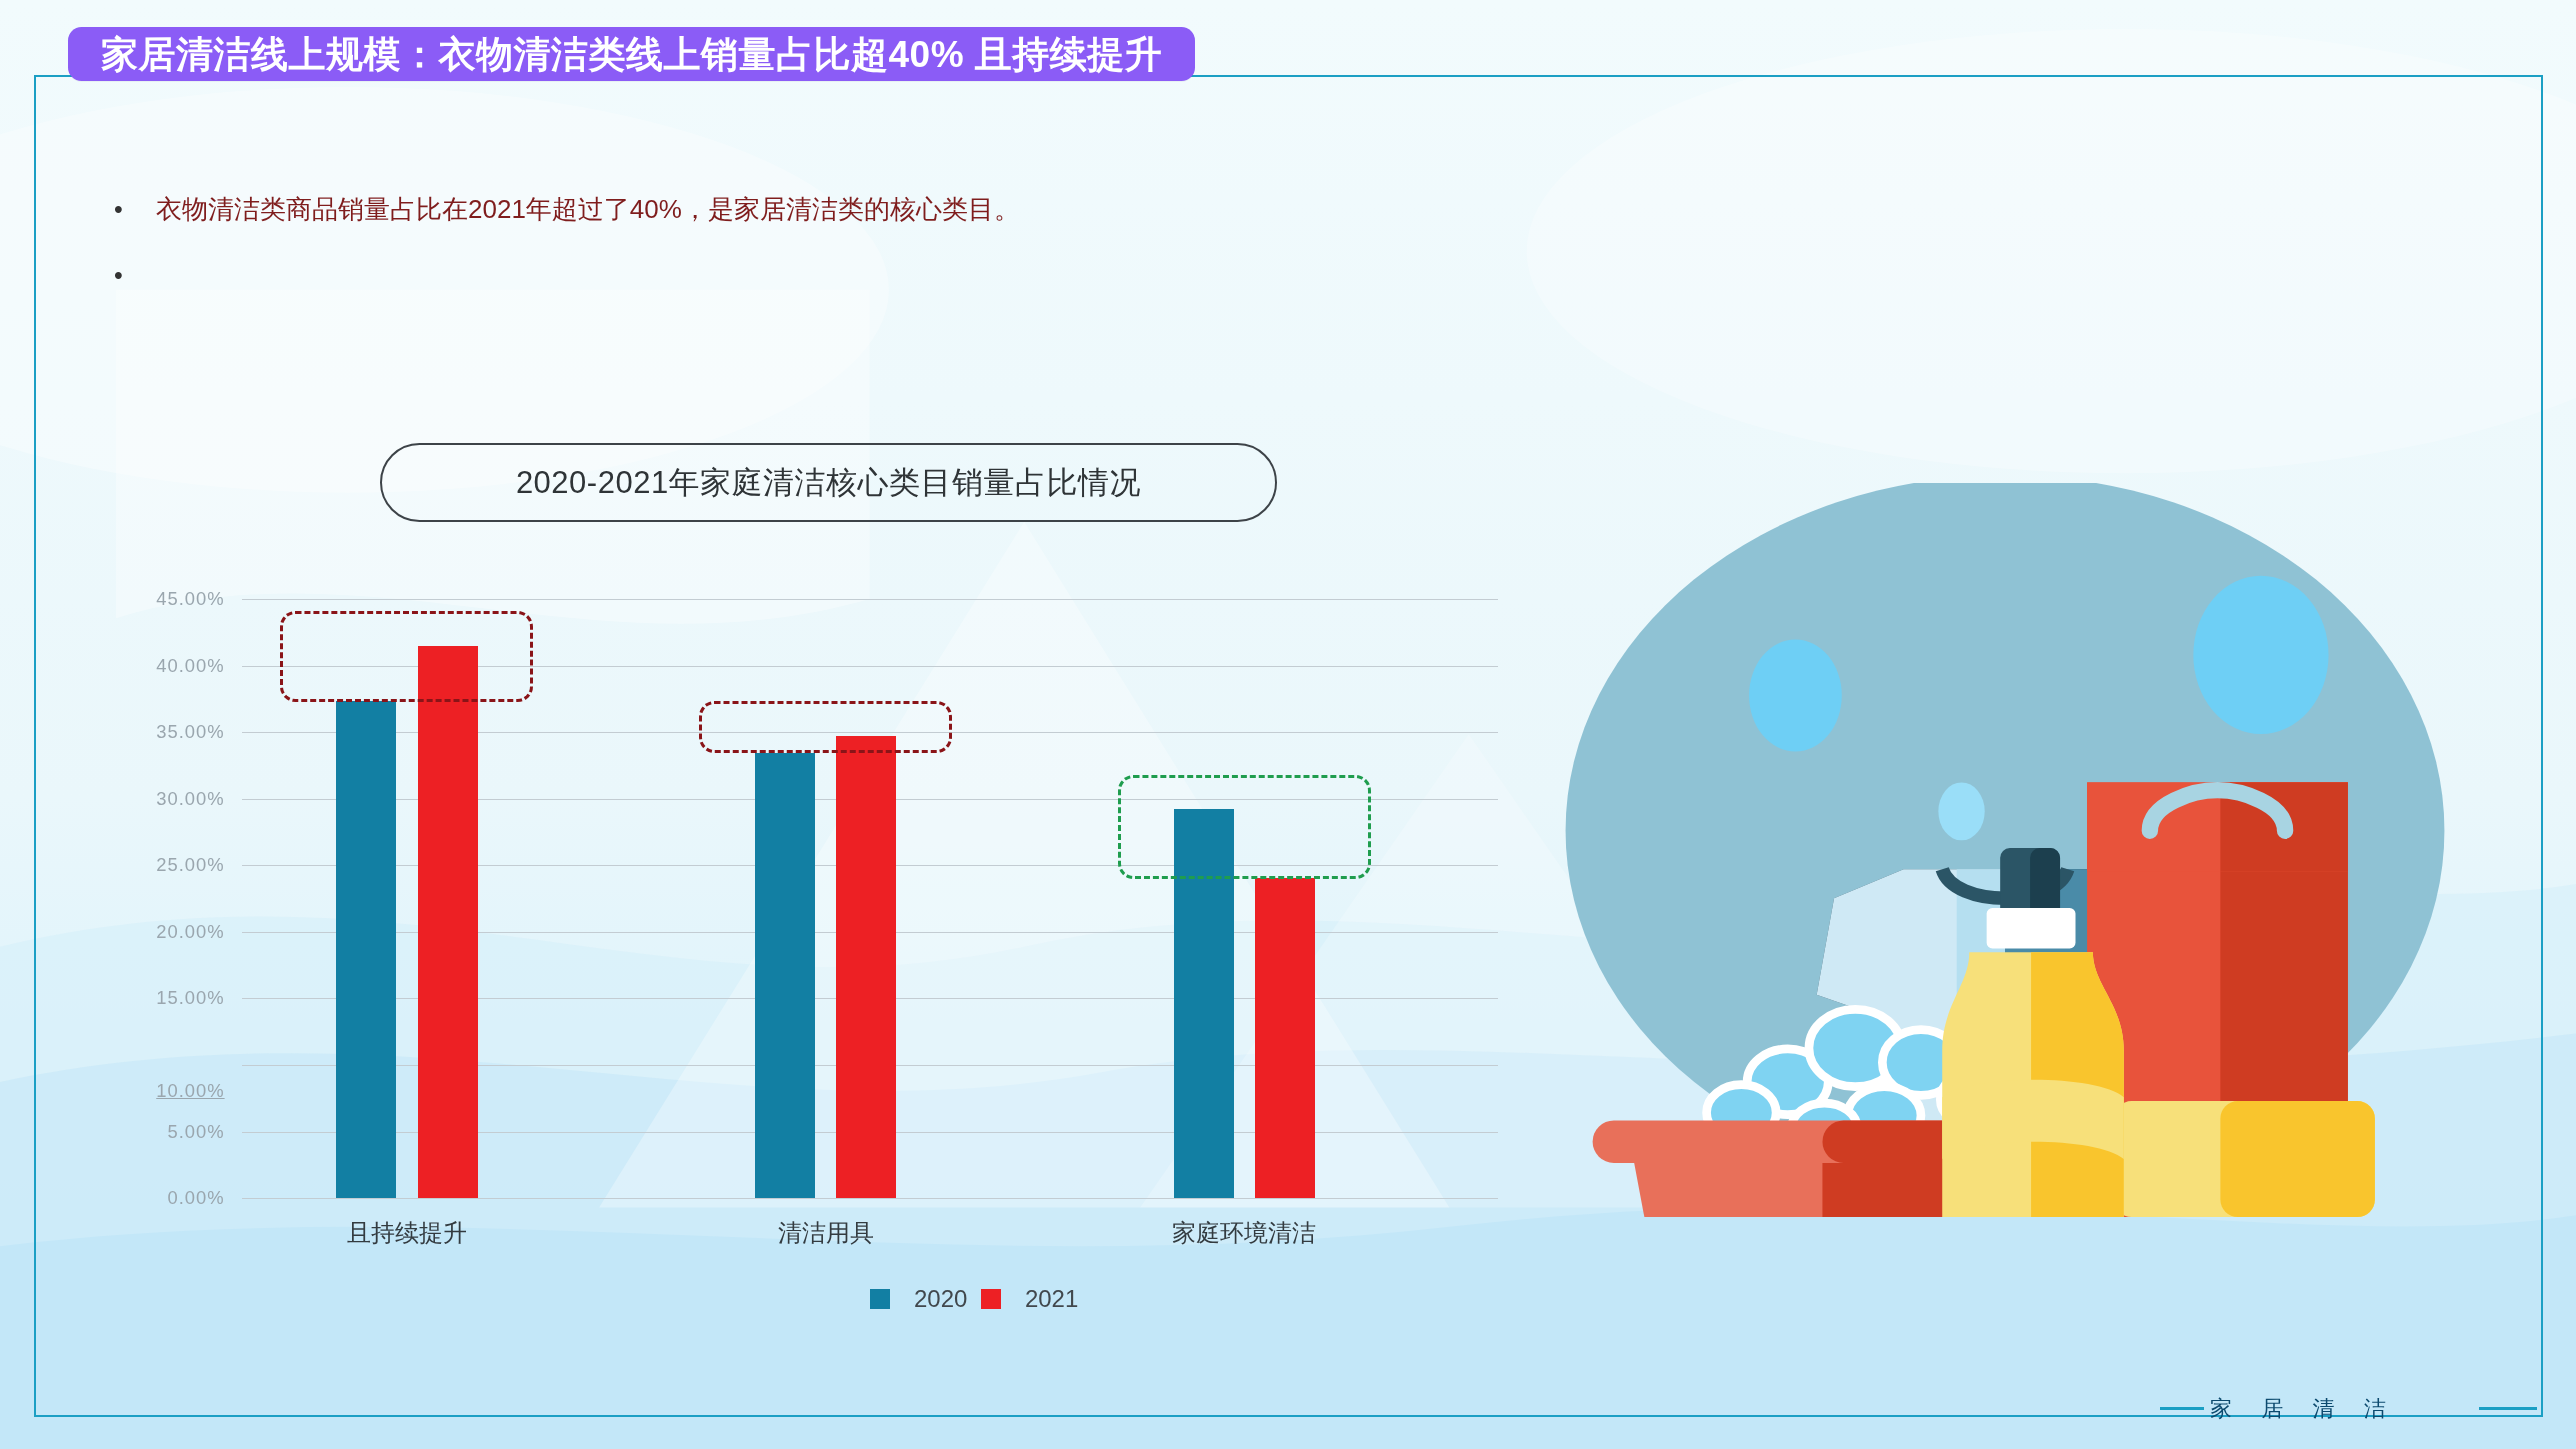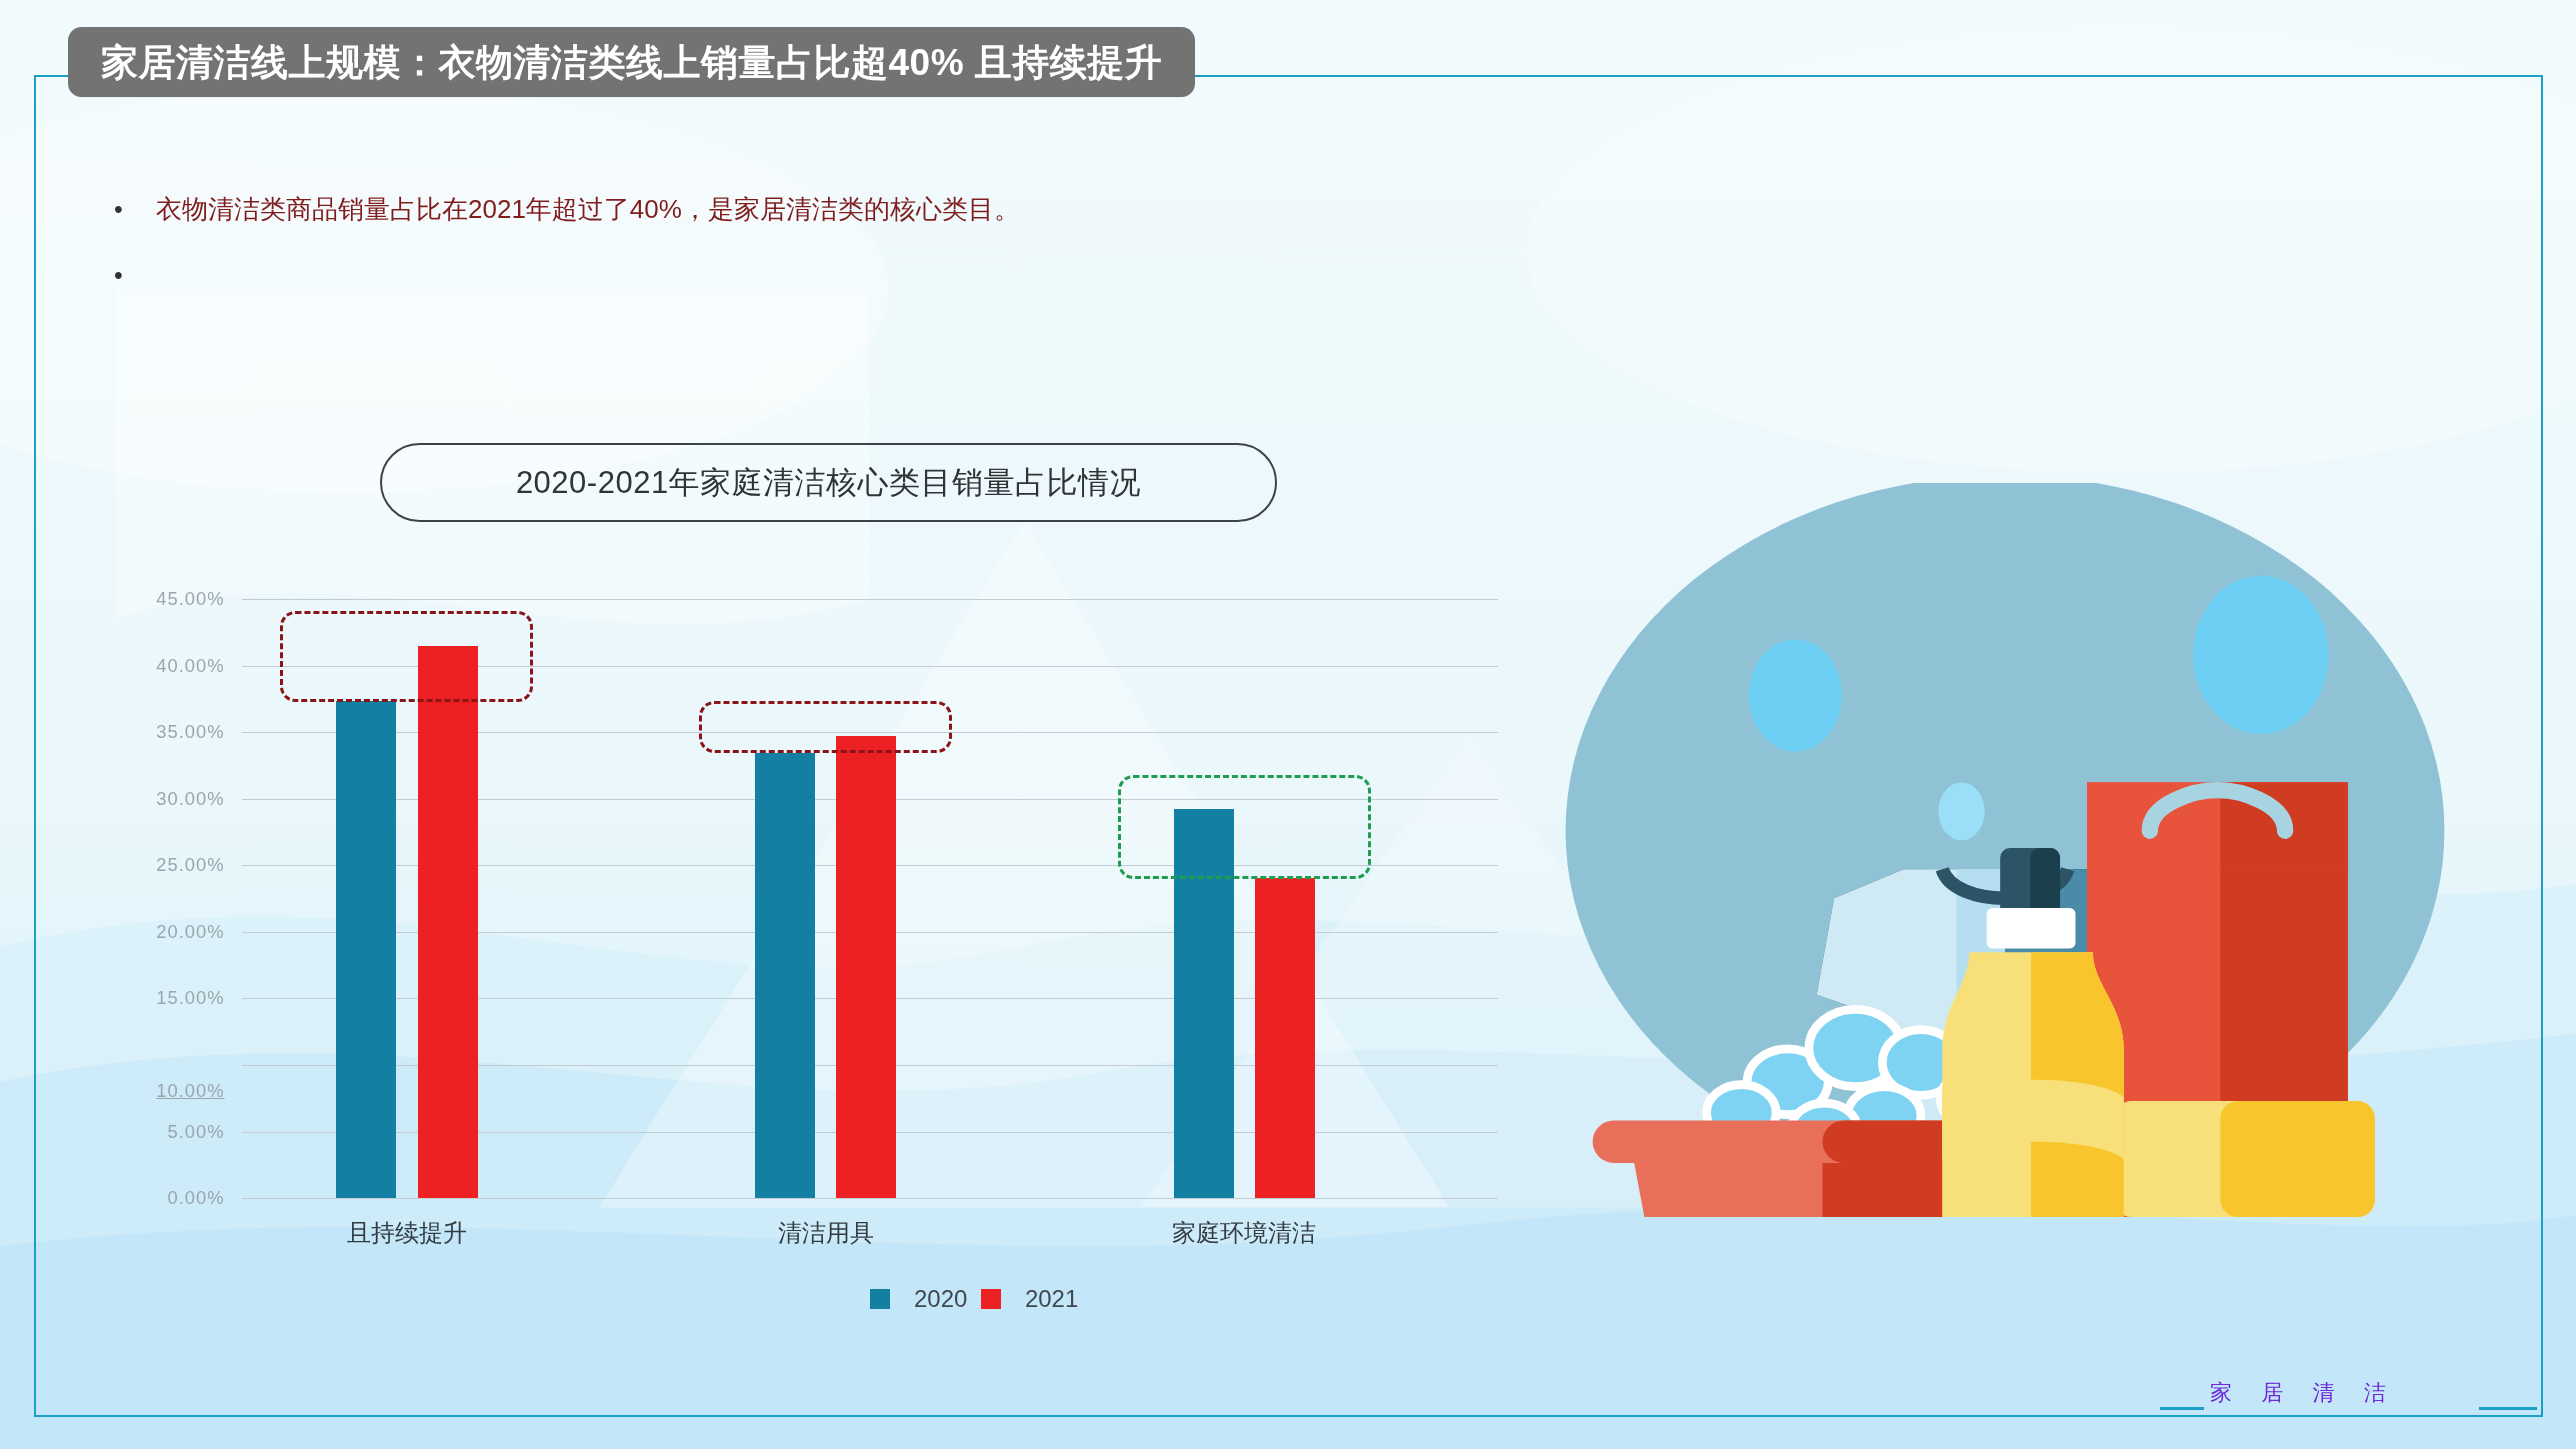--- a/index.html
+++ b/index.html
@@ -24,8 +24,8 @@
   
   #title-bar{
     position:absolute; left:68px; top:27px;
-    height:70px; padding:0 33px;
-    background:#737373;
+    height:54px; padding:0 33px;
+    background:#8b5cf6;
     border-radius:13.5px;
     display:flex; align-items:center;
     z-index:5;

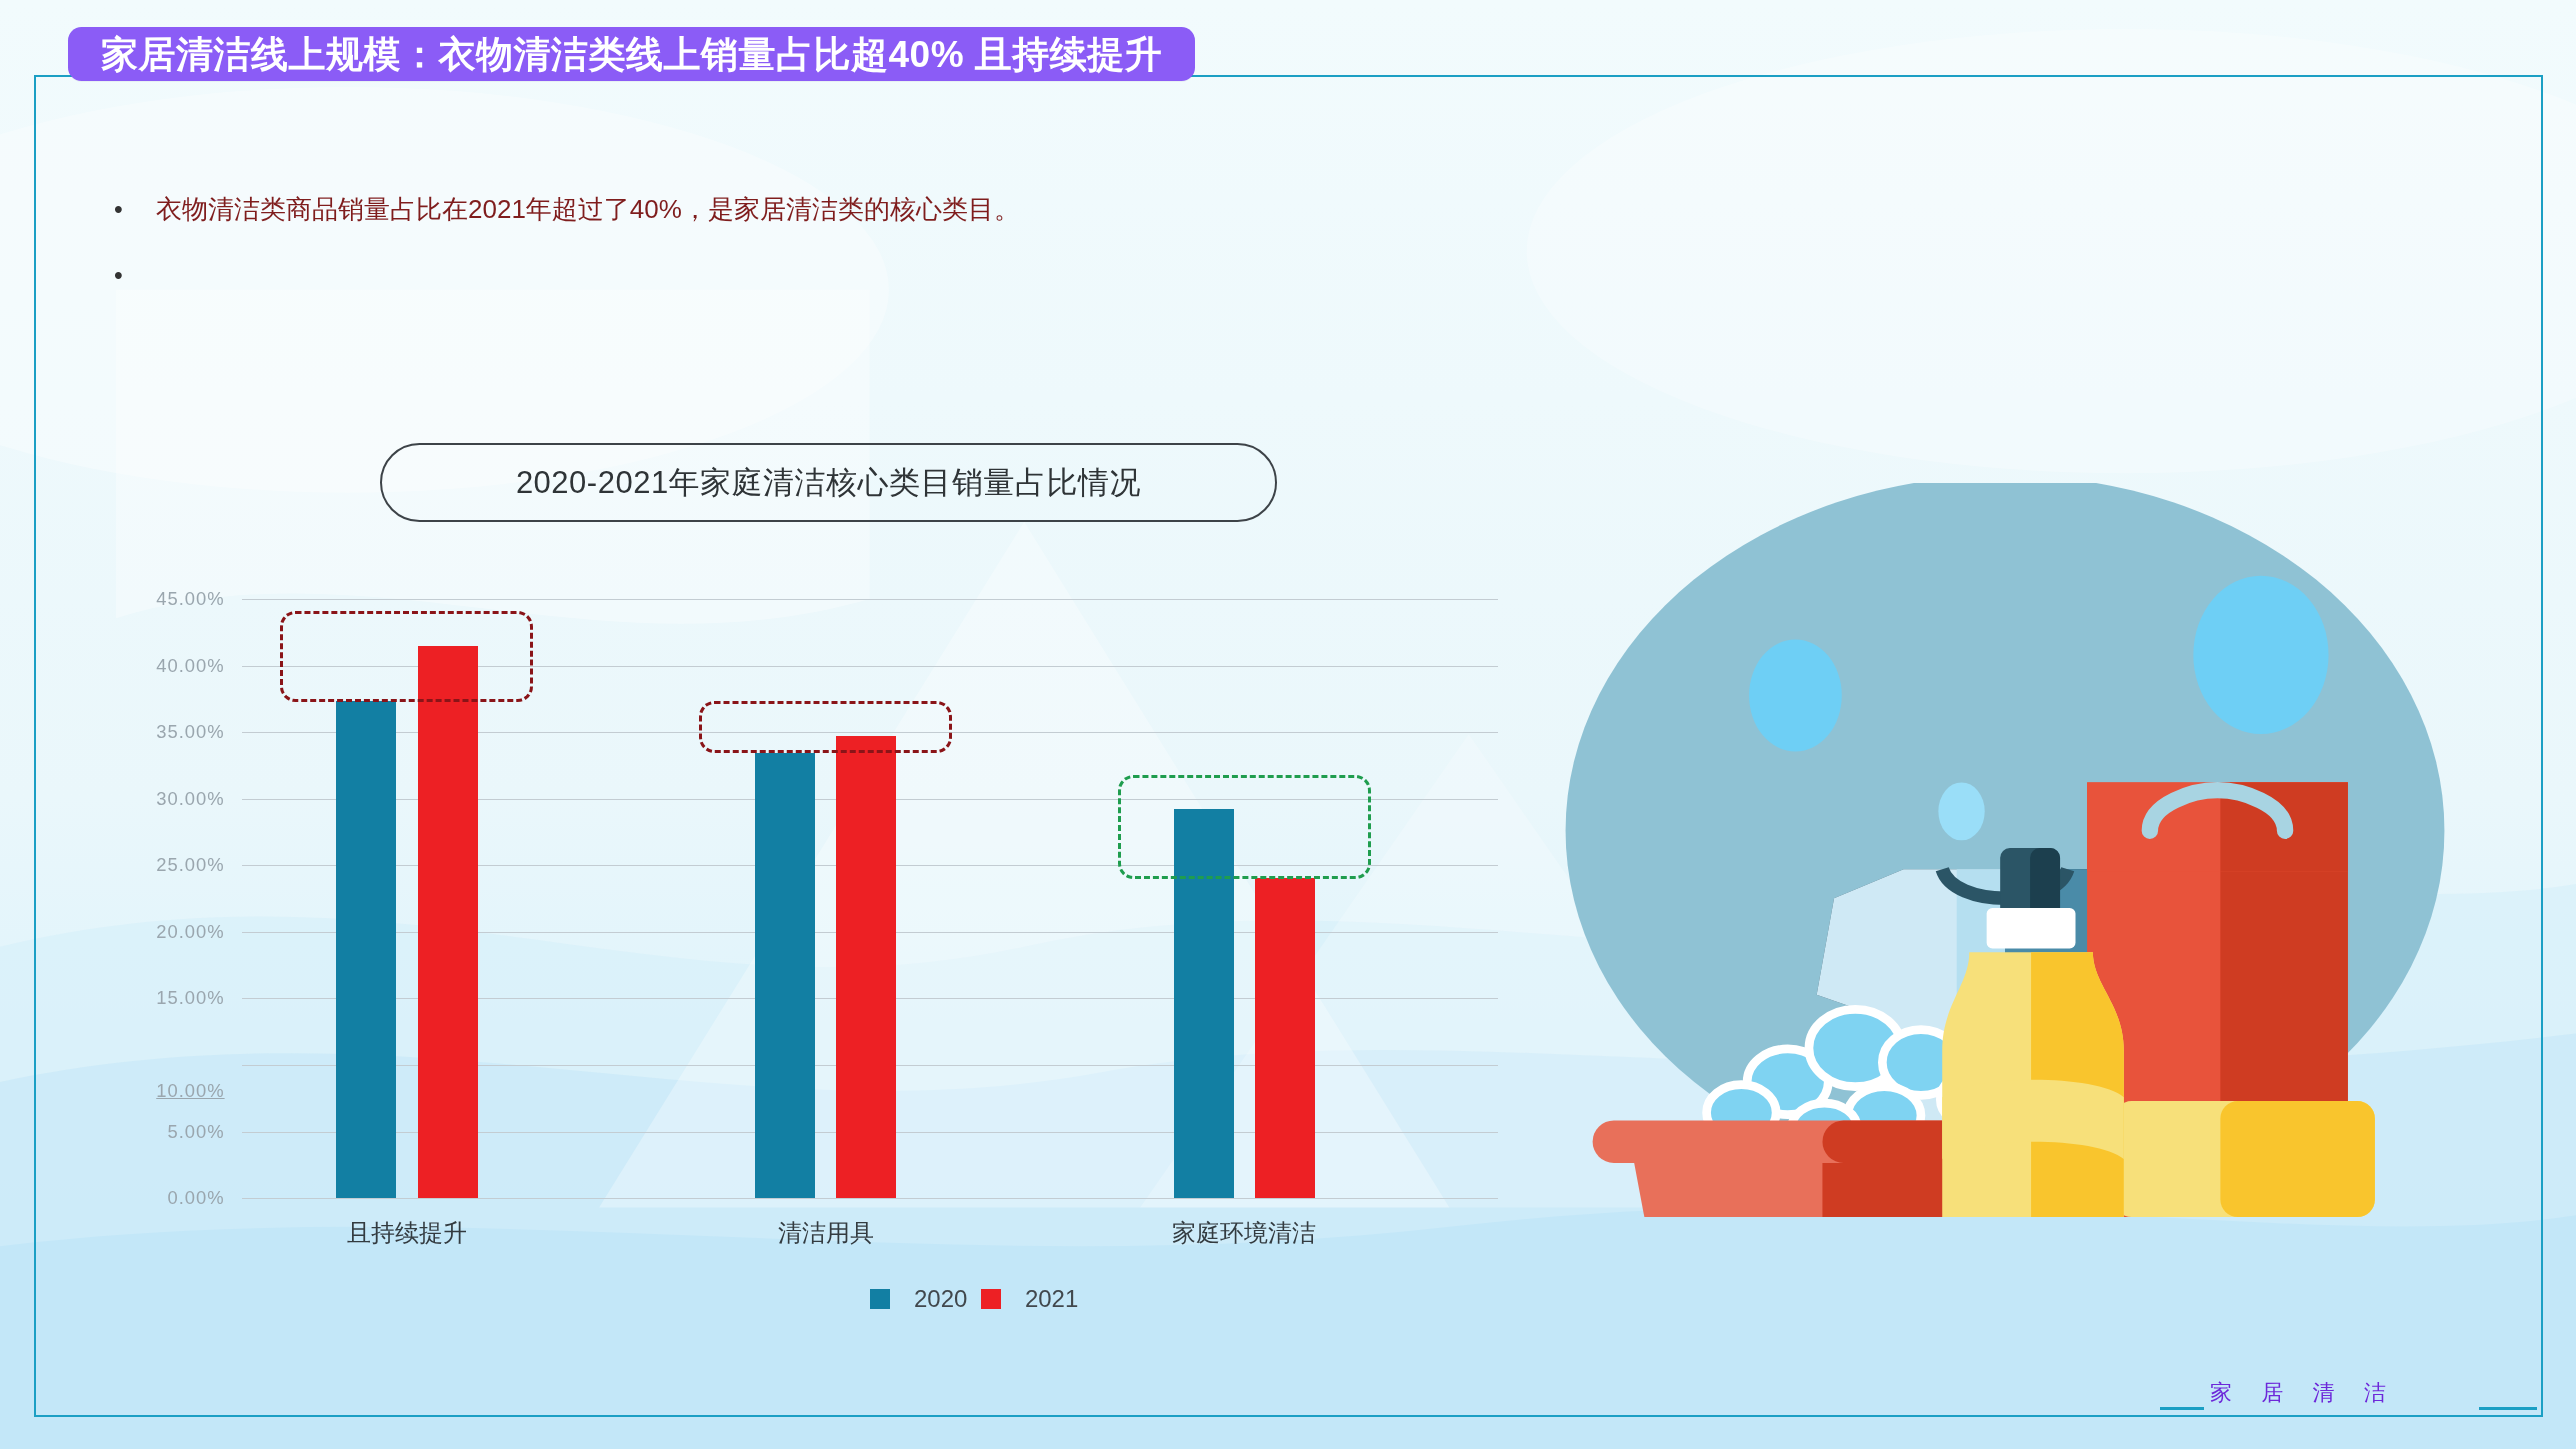--- a/index.html
+++ b/index.html
@@ -126,8 +126,8 @@
     text-shadow:1.9px 1.9px 0 rgba(255,255,255,.85);
   }
   #wm-sub{
-    position:absolute; left:50px; top:56px;
-    font-size:22px; color:#6d28d9; letter-spacing:11.6px;
+    position:absolute; left:50px; top:72px;
+    font-size:22px; color:#0c4a6e; letter-spacing:11.6px;
     white-space:nowrap;
   }
   #wm-rule-l, #wm-rule-r{

